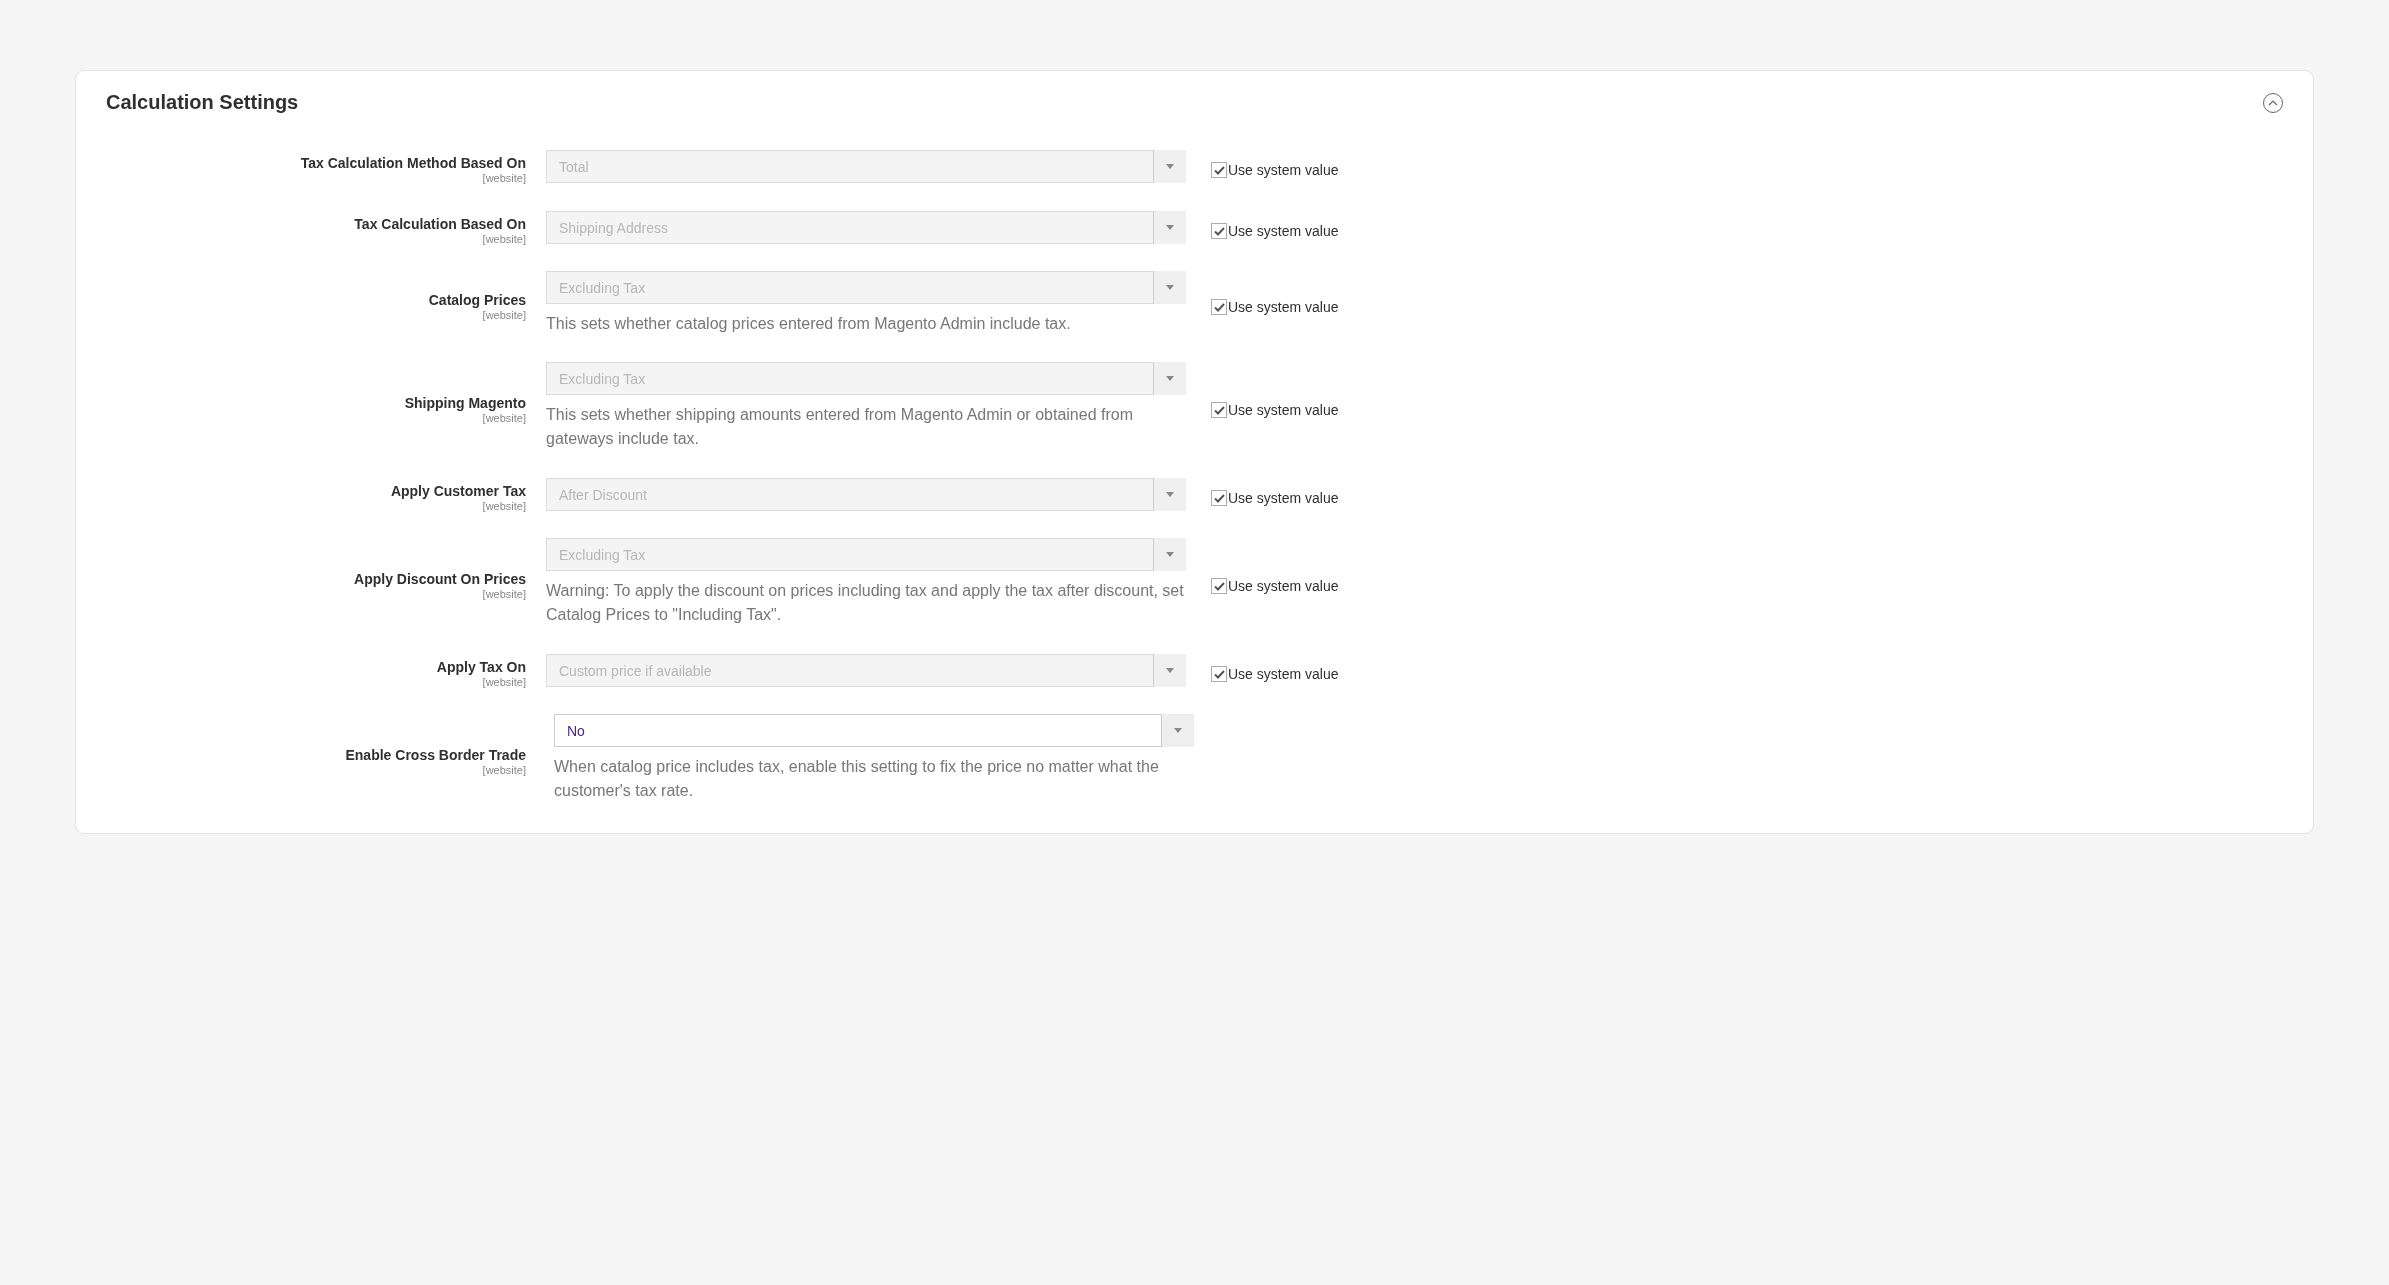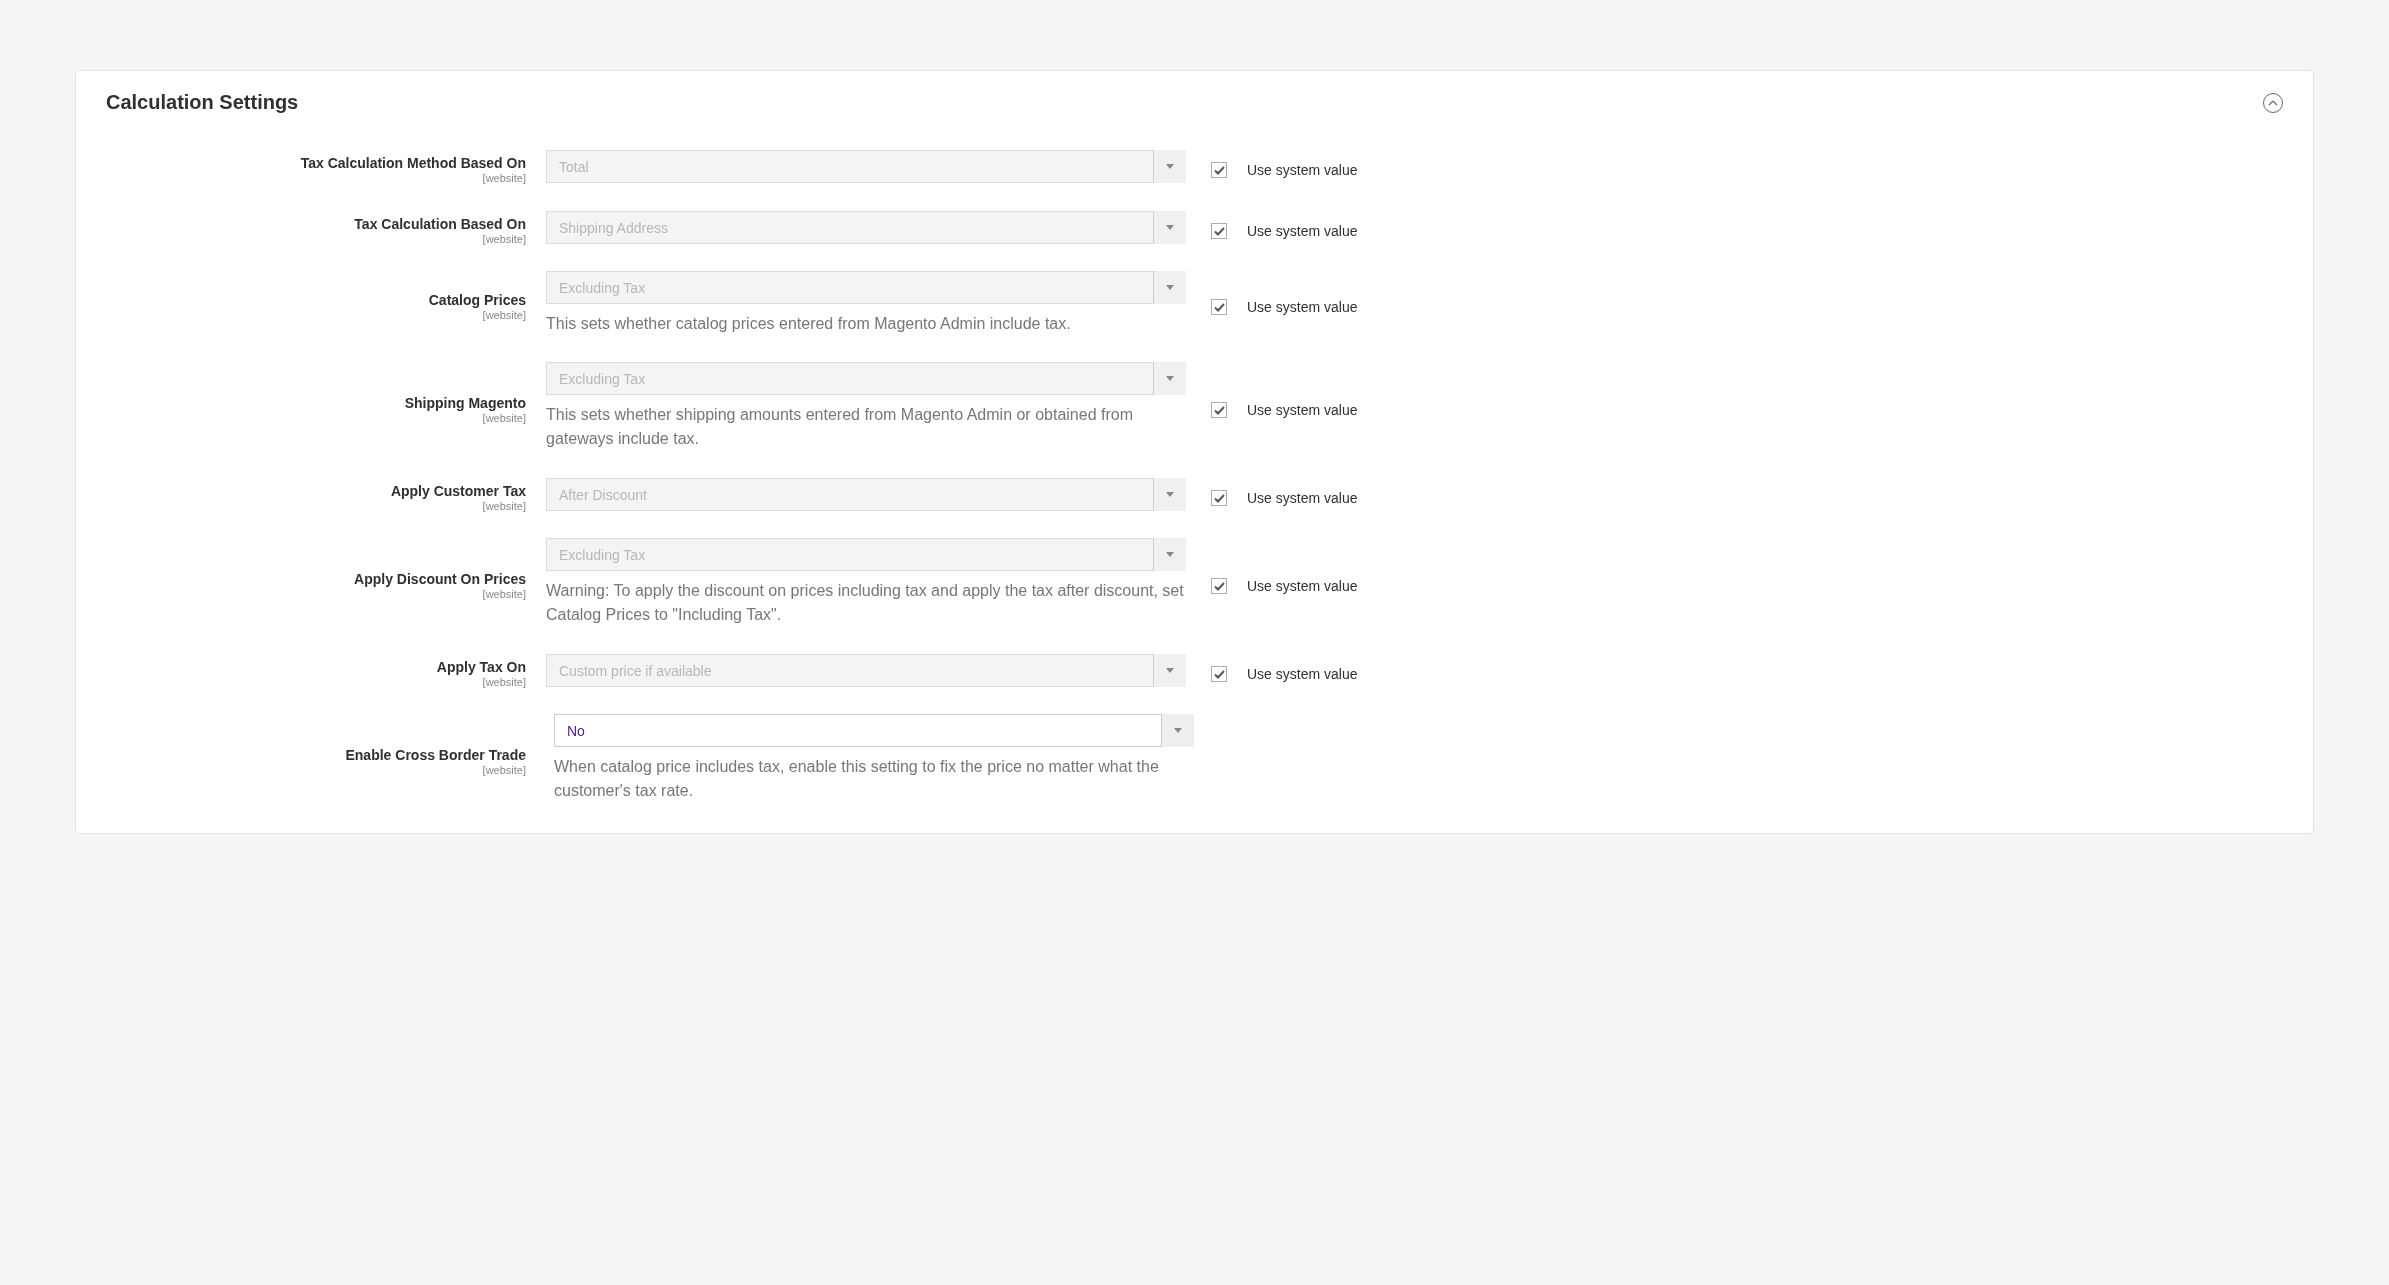--- a/index.html
+++ b/index.html
@@ -17,7 +17,7 @@
     .panel {
       background: #fff;
       border: 1px solid #e3e3e3;
-      border-radius: 4px;
+      border-radius: 9px;
       padding: 20px 30px 30px 30px;
       position: relative;
     }

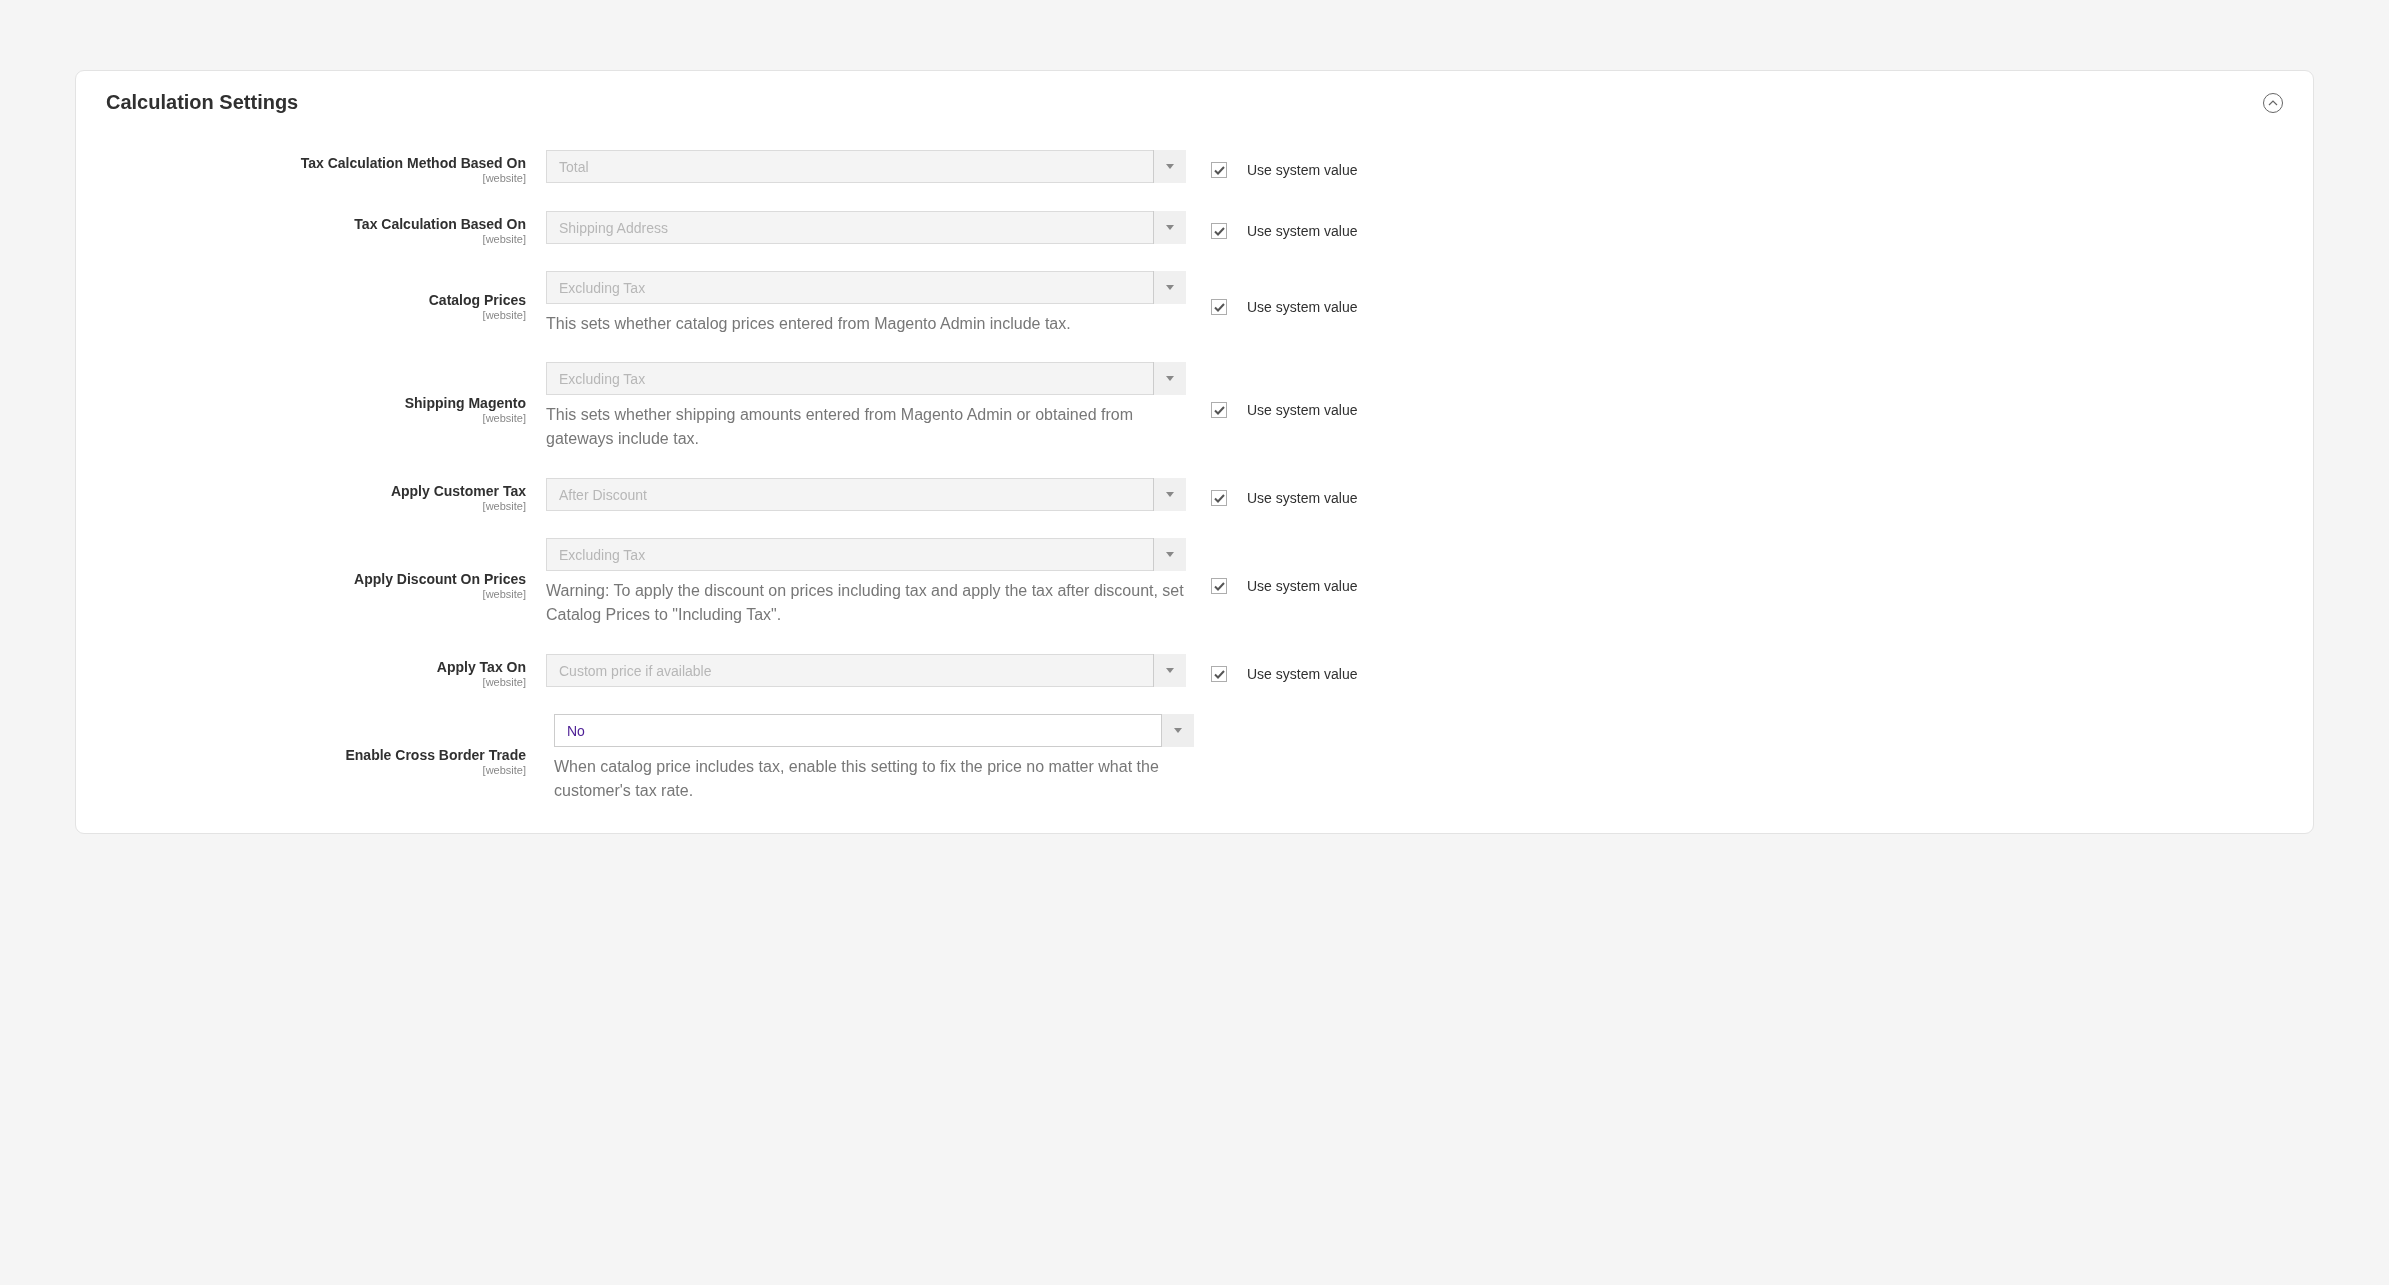--- a/index.html
+++ b/index.html
@@ -130,7 +130,7 @@
       padding-top: 7px;
       display: flex;
       align-items: center;
-      gap: 20px;
+      gap: 1px;
     }
     .checkbox {
       width: 16px;

